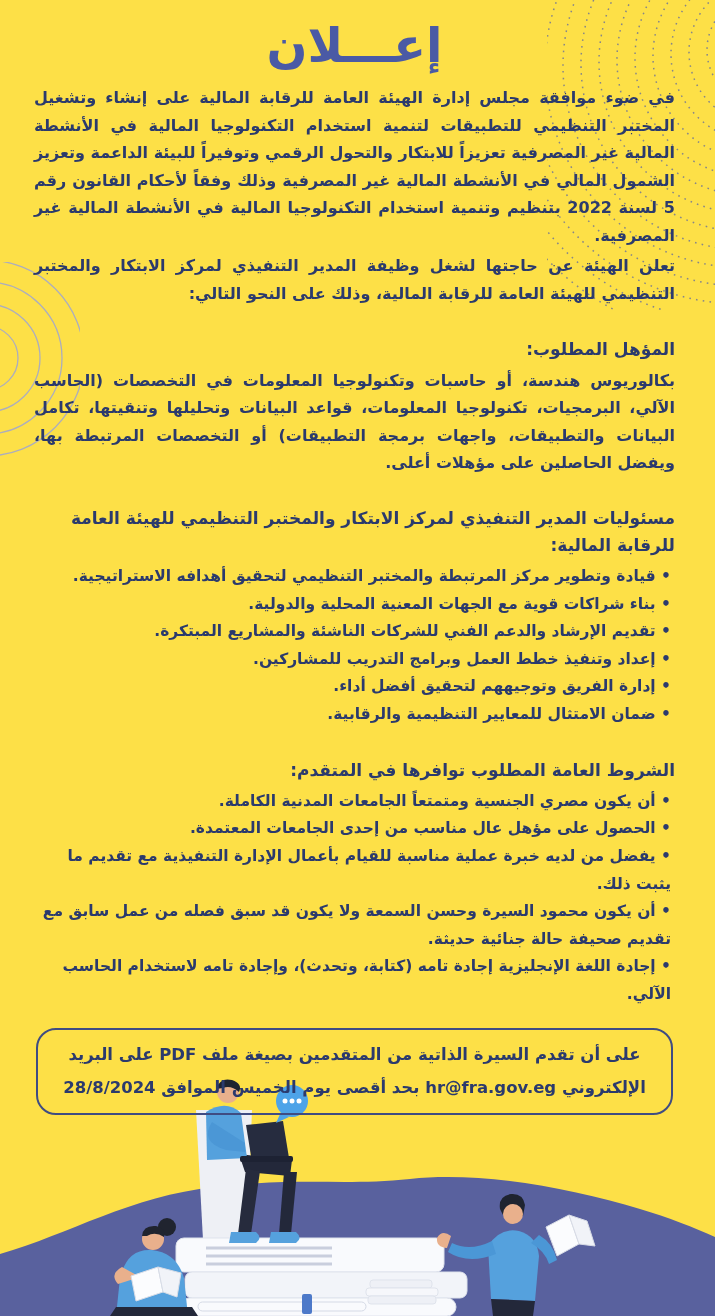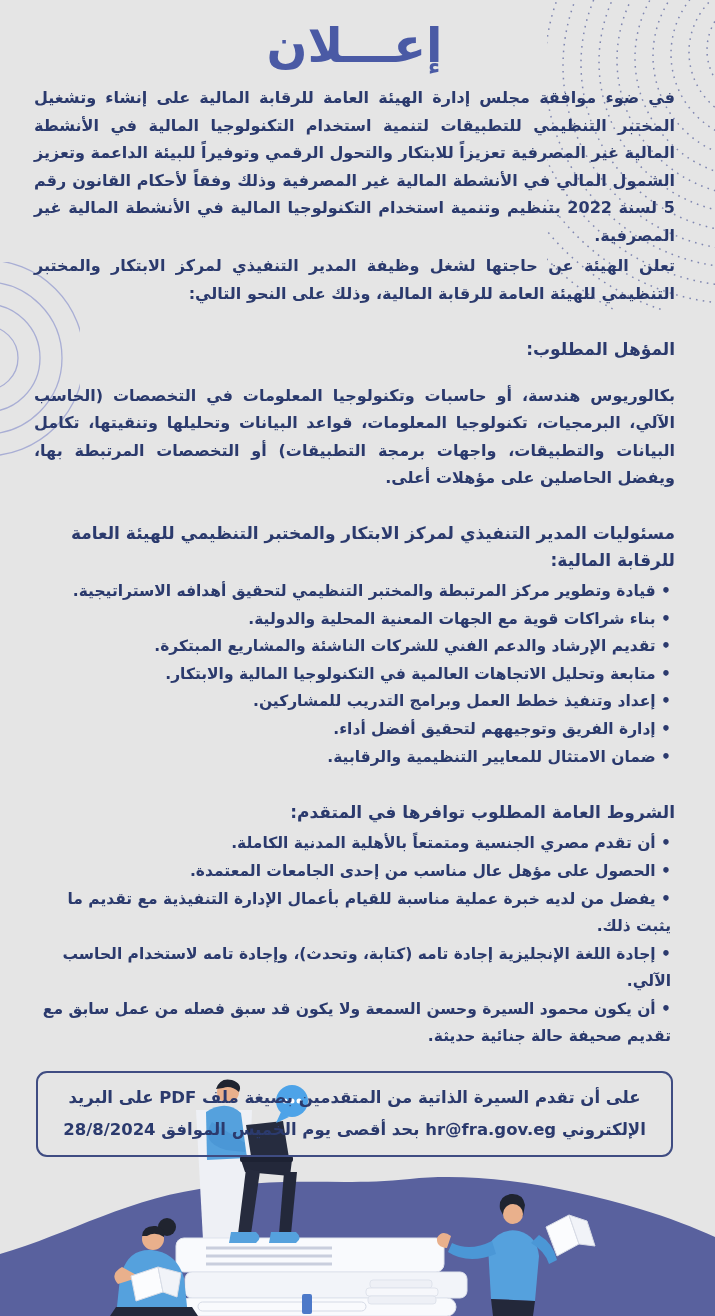--- a/index.html
+++ b/index.html
@@ -7,7 +7,7 @@
   body { font-family:"DejaVu Sans", sans-serif; }
   .page {
     position:relative; width:715px; height:1316px;
-    background:#e5e5e5; overflow:hidden; direction:rtl;
+    background:#fde047; overflow:hidden; direction:rtl;
   }
   .deco-dots { position:absolute; top:0; right:0; z-index:0; }
   .deco-arcs { position:absolute; top:262px; left:0; z-index:0; }

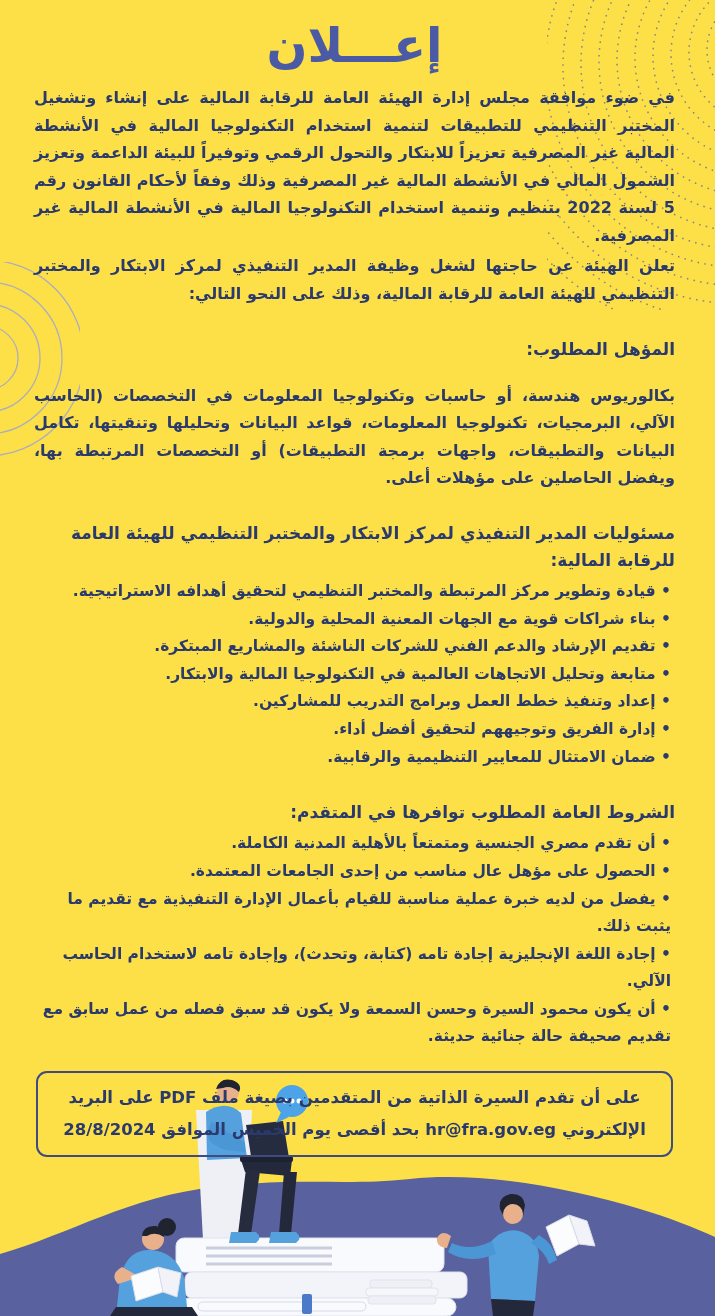--- a/index.html
+++ b/index.html
@@ -82,7 +82,7 @@
     <p class="para">تعلن الهيئة عن حاجتها لشغل وظيفة المدير التنفيذي لمركز الابتكار والمختبر التنظيمي للهيئة العامة للرقابة المالية، وذلك على النحو التالي:</p>
 
     <h2 class="heading">المؤهل المطلوب:</h2>
-    <p class="para" style="margin-top:19px">بكالوريوس هندسة، أو حاسبات وتكنولوجيا المعلومات في التخصصات (الحاسب الآلي، البرمجيات، تكنولوجيا المعلومات، قواعد البيانات وتحليلها وتنقيتها، تكامل البيانات والتطبيقات، واجهات برمجة التطبيقات) أو التخصصات المرتبطة بها، ويفضل الحاصلين على مؤهلات أعلى.</p>
+    <p class="para" style="margin-top:4px">بكالوريوس هندسة، أو حاسبات وتكنولوجيا المعلومات في التخصصات (الحاسب الآلي، البرمجيات، تكنولوجيا المعلومات، قواعد البيانات وتحليلها وتنقيتها، تكامل البيانات والتطبيقات، واجهات برمجة التطبيقات) أو التخصصات المرتبطة بها، ويفضل الحاصلين على مؤهلات أعلى.</p>
 
     <h2 class="heading">مسئوليات المدير التنفيذي لمركز الابتكار والمختبر التنظيمي للهيئة العامة للرقابة المالية:</h2>
     <ul class="bullets">

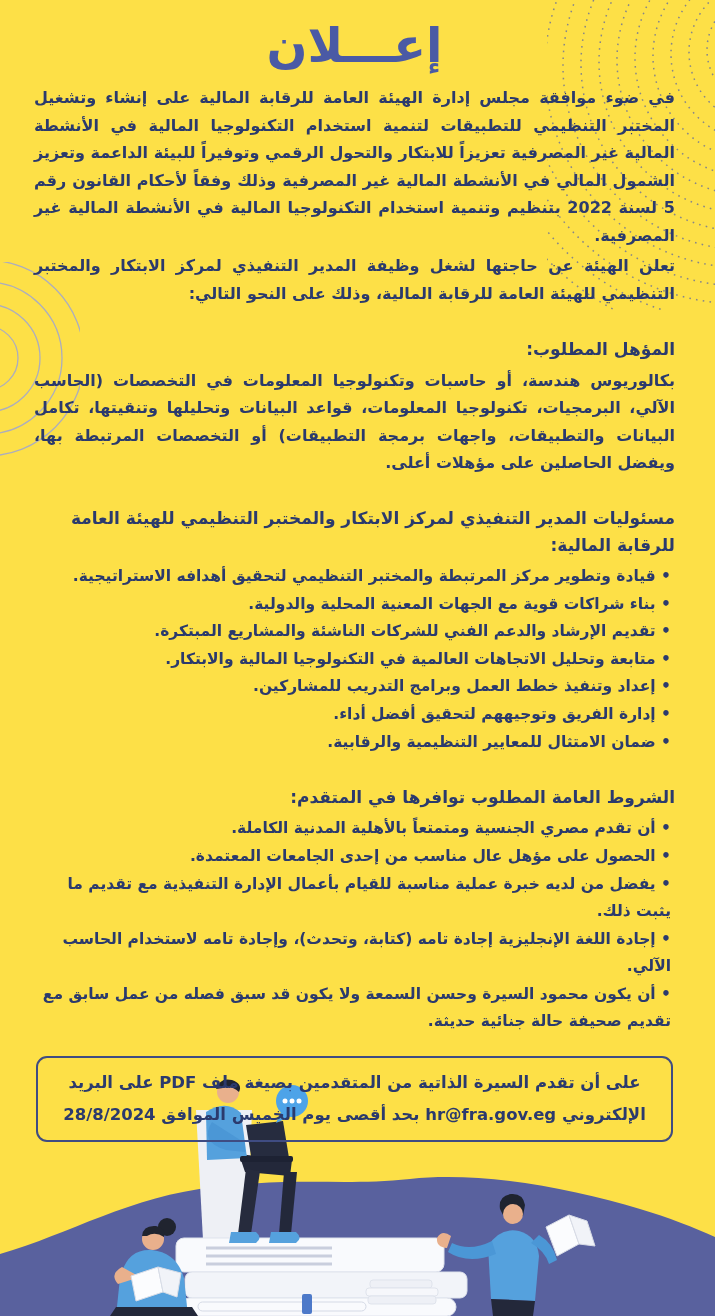--- a/index.html
+++ b/index.html
@@ -89,7 +89,6 @@
       <li>قيادة وتطوير مركز المرتبطة والمختبر التنظيمي لتحقيق أهدافه الاستراتيجية.</li>
       <li>بناء شراكات قوية مع الجهات المعنية المحلية والدولية.</li>
       <li>تقديم الإرشاد والدعم الفني للشركات الناشئة والمشاريع المبتكرة.</li>
-      <li>متابعة وتحليل الاتجاهات العالمية في التكنولوجيا المالية والابتكار.</li>
       <li>إعداد وتنفيذ خطط العمل وبرامج التدريب للمشاركين.</li>
       <li>إدارة الفريق وتوجيههم لتحقيق أفضل أداء.</li>
       <li>ضمان الامتثال للمعايير التنظيمية والرقابية.</li>

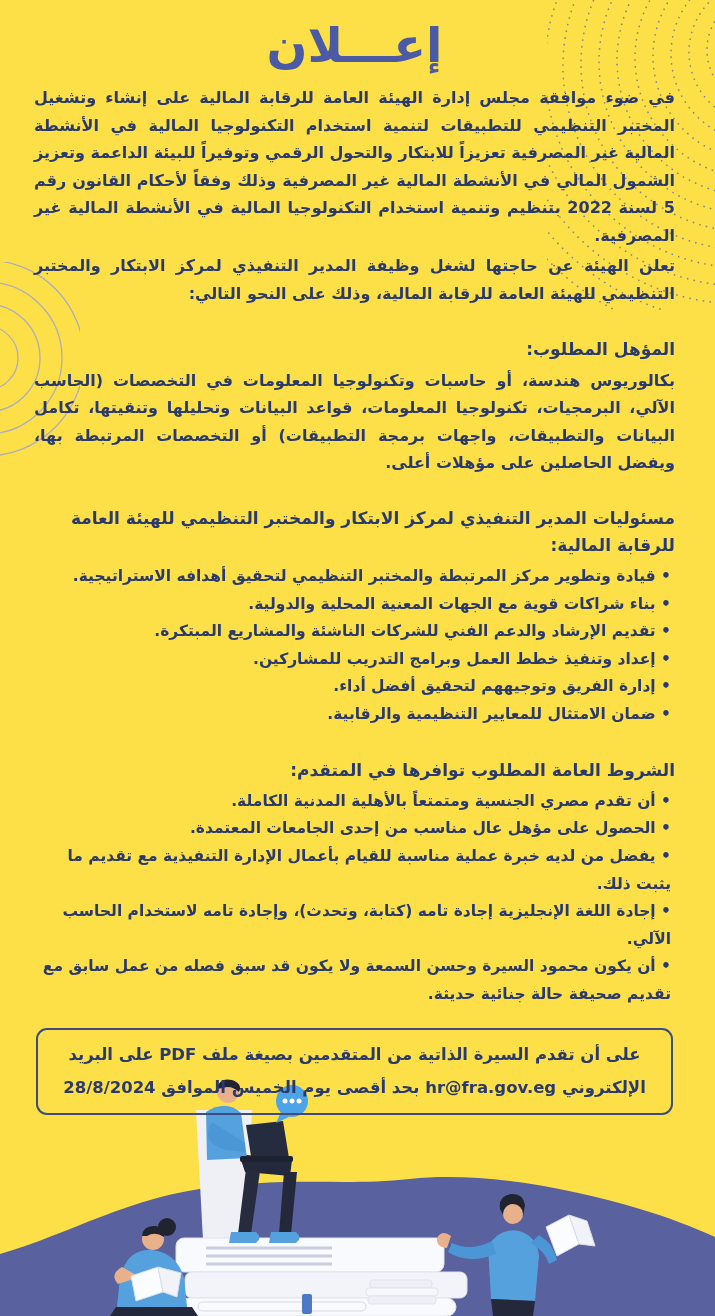--- a/index.html
+++ b/index.html
@@ -96,7 +96,7 @@
 
     <h2 class="heading">الشروط العامة المطلوب توافرها في المتقدم:</h2>
     <ul class="bullets">
-      <li>أن تقدم مصري الجنسية ومتمتعاً بالأهلية المدنية الكاملة.</li>
+      <li>أن يكون مصري الجنسية ومتمتعاً الجامعات المدنية الكاملة.</li>
       <li>الحصول على مؤهل عال مناسب من إحدى الجامعات المعتمدة.</li>
       <li>يفضل من لديه خبرة عملية مناسبة للقيام بأعمال الإدارة التنفيذية مع تقديم ما يثبت ذلك.</li>
       <li>إجادة اللغة الإنجليزية إجادة تامه (كتابة، وتحدث)، وإجادة تامه لاستخدام الحاسب الآلي.</li>

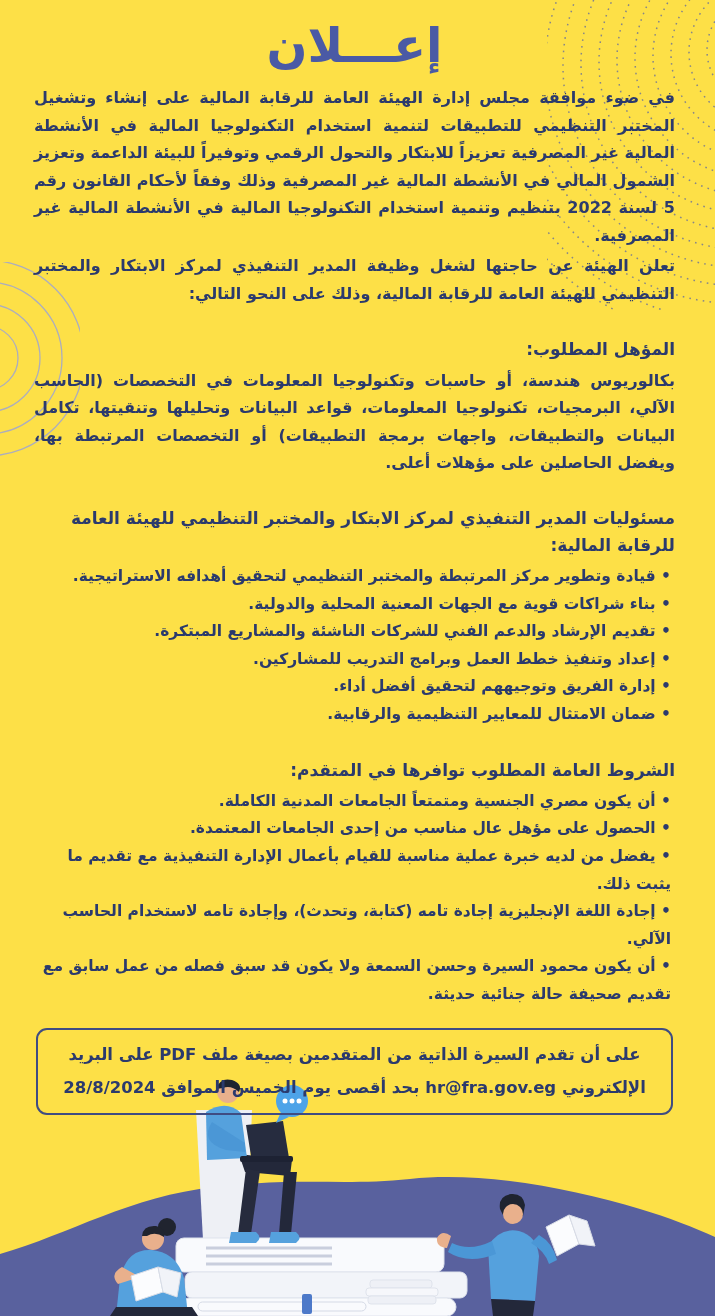--- a/index.html
+++ b/index.html
@@ -99,8 +99,8 @@
       <li>أن يكون مصري الجنسية ومتمتعاً الجامعات المدنية الكاملة.</li>
       <li>الحصول على مؤهل عال مناسب من إحدى الجامعات المعتمدة.</li>
       <li>يفضل من لديه خبرة عملية مناسبة للقيام بأعمال الإدارة التنفيذية مع تقديم ما يثبت ذلك.</li>
+      <li>أن يكون محمود السيرة وحسن السمعة ولا يكون قد سبق فصله من عمل سابق مع تقديم صحيفة حالة جنائية حديثة.</li>
       <li>إجادة اللغة الإنجليزية إجادة تامه (كتابة، وتحدث)، وإجادة تامه لاستخدام الحاسب الآلي.</li>
-      <li>أن يكون محمود السيرة وحسن السمعة ولا يكون قد سبق فصله من عمل سابق مع تقديم صحيفة حالة جنائية حديثة.</li>
     </ul>
 
     <div class="contact-box">

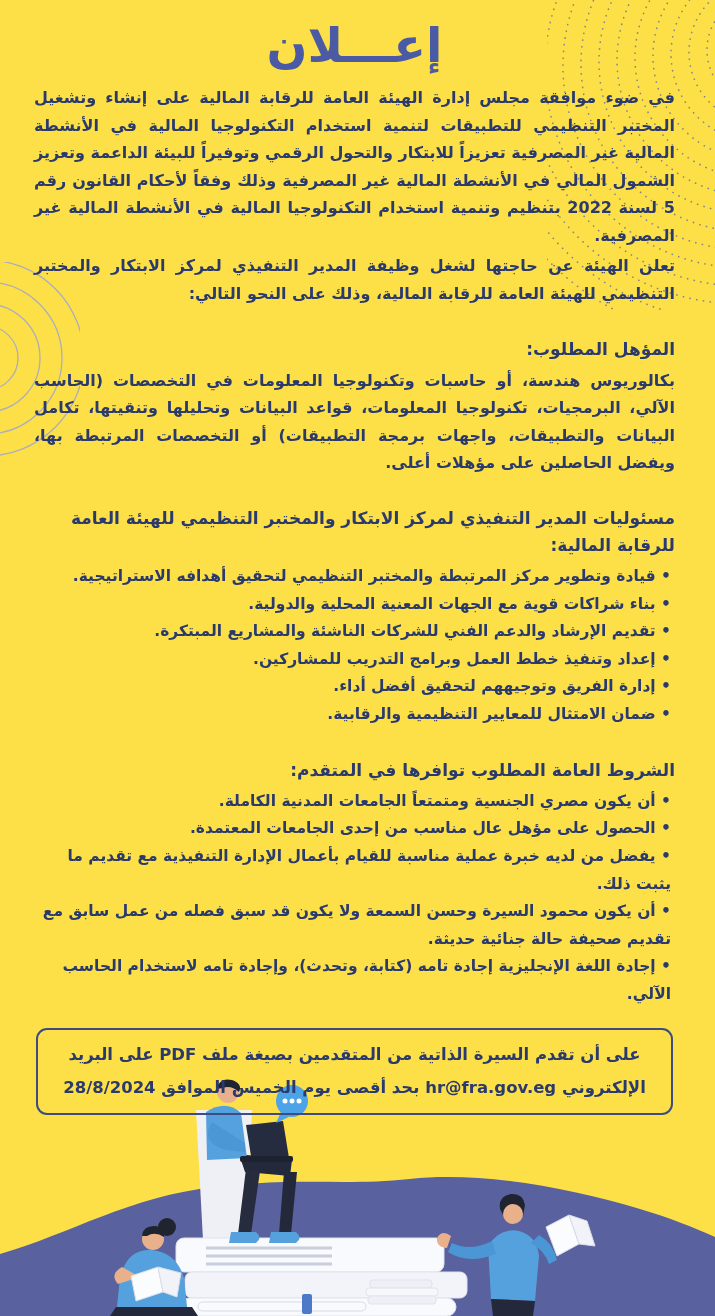--- a/index.html
+++ b/index.html
@@ -32,7 +32,7 @@
   ul.bullets li::before { content:"• "; color:#2b3a6d; }
   .contact-box {
     margin:20px 2px 0 2px;
-    border:2.5px solid #3f4c82; border-radius:11px;
+    border:2.5px solid #3f4c82; border-radius:20px;
     padding:9px 16px; text-align:center;
     color:#2b3a6d; font-weight:bold; font-size:16.5px; line-height:1.95;
   }

